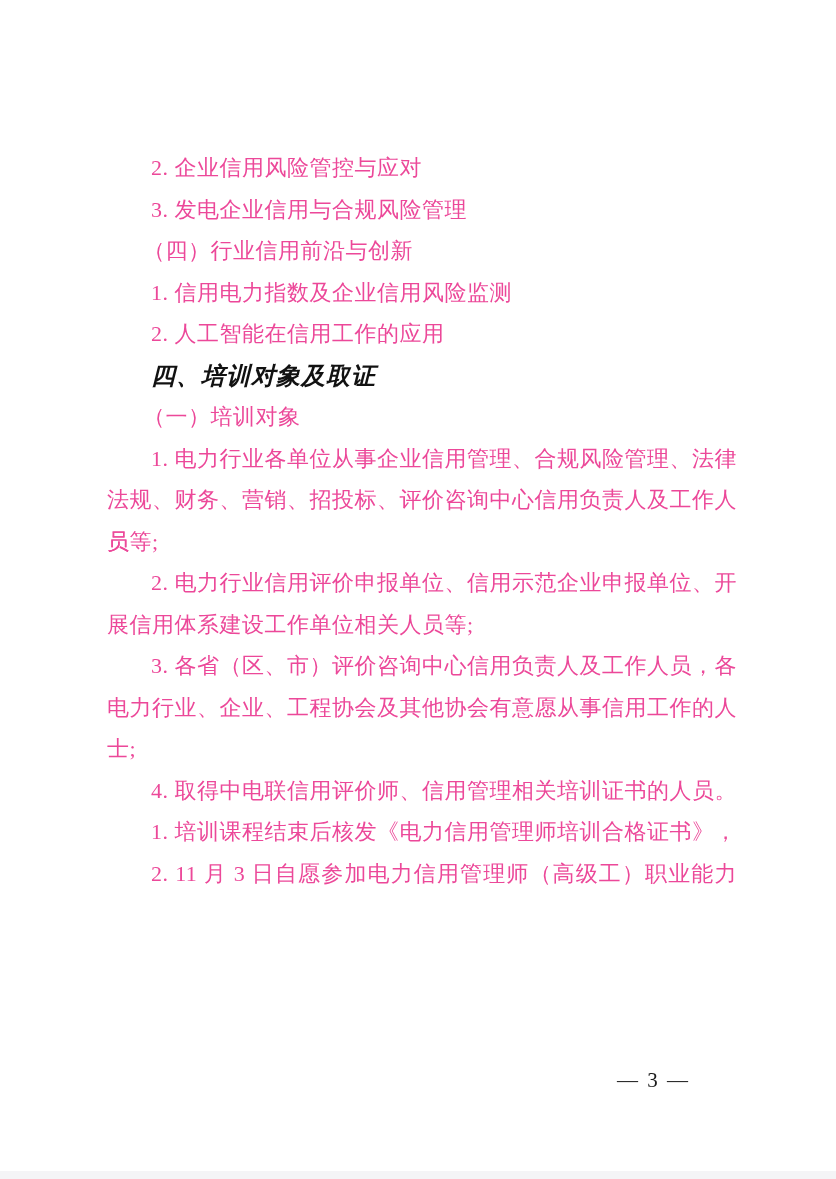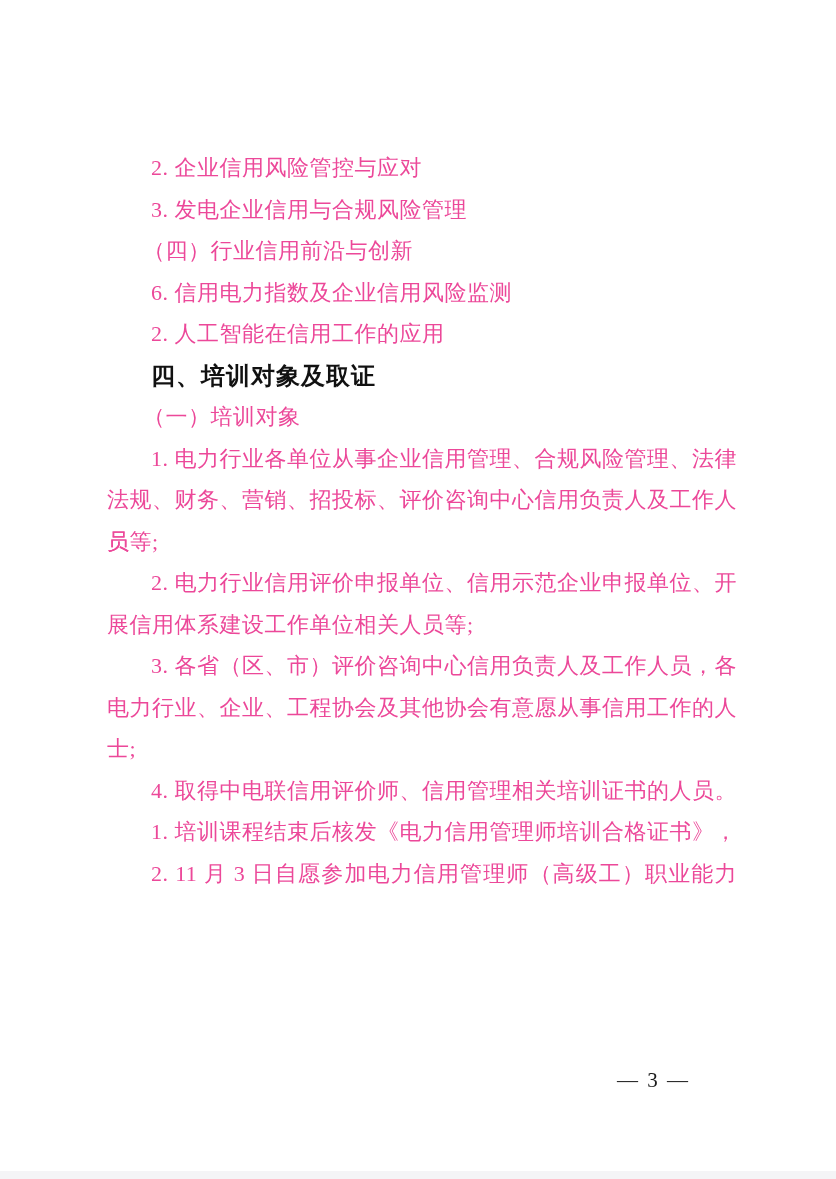--- a/index.html
+++ b/index.html
@@ -72,7 +72,7 @@
     <p class="ln i">2. 企业信用风险管控与应对</p>
     <p class="ln i">3. 发电企业信用与合规风险管理</p>
     <p class="ln ip">（四）行业信用前沿与创新</p>
-    <p class="ln i">6. 信用电力指数及企业信用风险监测</p>
+    <p class="ln i">1. 信用电力指数及企业信用风险监测</p>
     <p class="ln i">2. 人工智能在信用工作的应用</p>
     <p class="ln i h">四、培训对象及取证</p>
     <p class="ln ip">（一）培训对象</p>

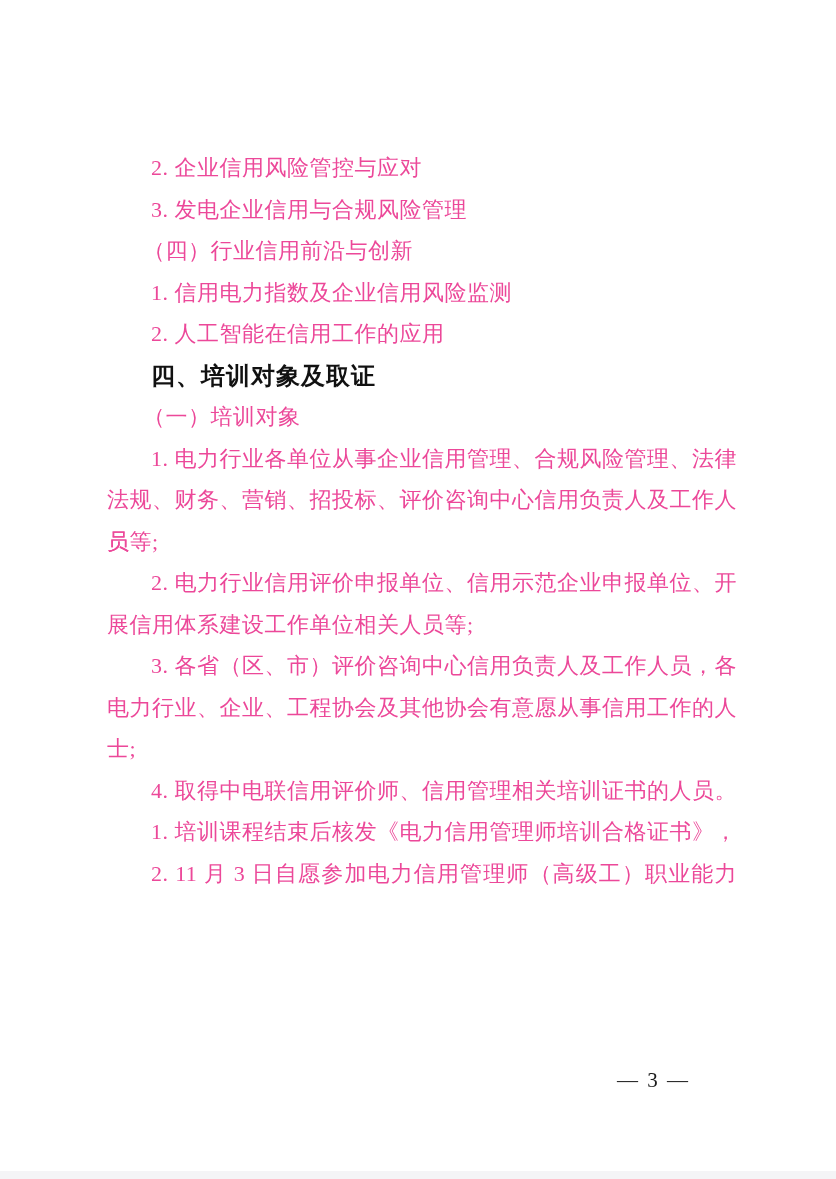--- a/index.html
+++ b/index.html
@@ -43,6 +43,7 @@
     font-size: 24px;
     letter-spacing: 1px;
     color: #111111;
+    font-style: italic;
   }
   .page-number {
     position: absolute;

